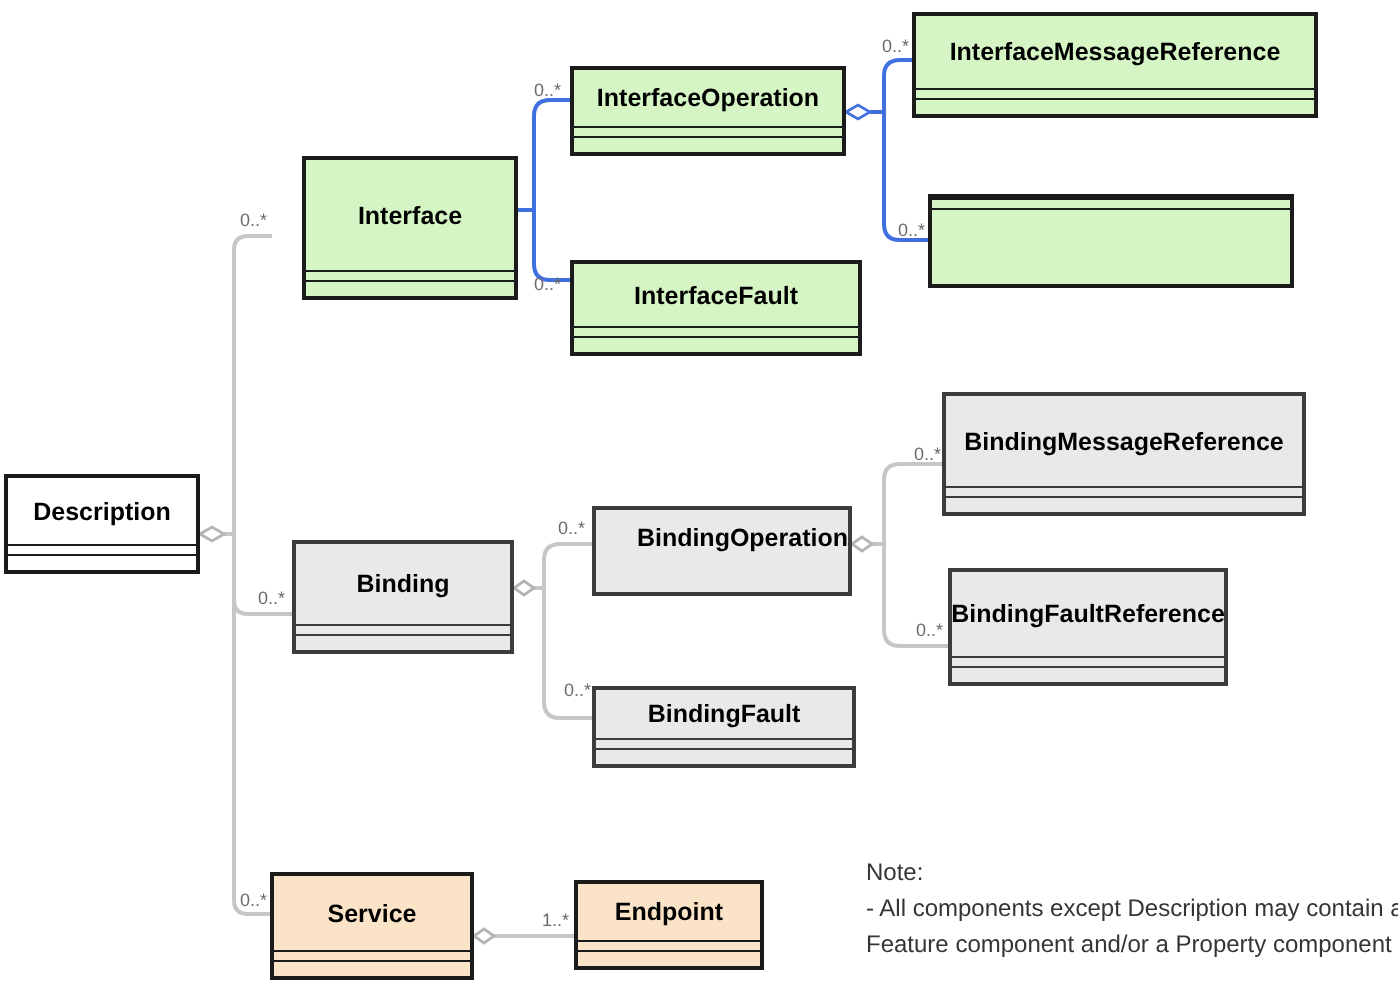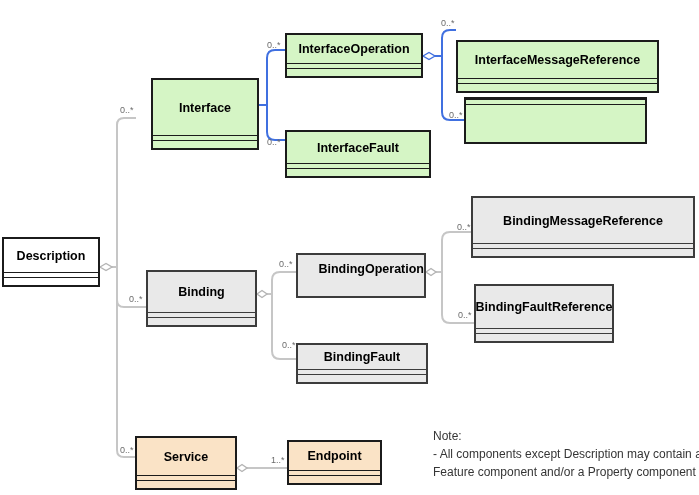--- a/index.html
+++ b/index.html
@@ -99,7 +99,7 @@
     <div class="c2"></div>
   </div>
 
-  <div class="node green" style="left:456px;top:6px;width:203px;height:53px;margin-top:34px;">
+  <div class="node green" style="left:456px;top:6px;width:203px;height:53px;">
     <div class="title">InterfaceMessageReference</div>
     <div class="c1"></div>
     <div class="c2"></div>

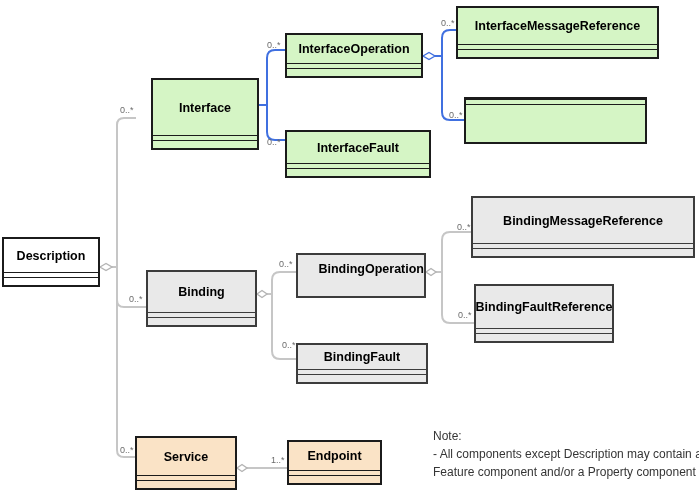--- a/index.html
+++ b/index.html
@@ -128,7 +128,7 @@
     <div class="c2"></div>
   </div>
 
-  <div class="node grayfill" style="left:471px;top:196px;width:224px;height:62px;">
+  <div class="node grayfill" style="left:471px;top:196px;width:182px;height:62px;">
     <div class="title">BindingMessageReference</div>
     <div class="c1"></div>
     <div class="c2"></div>

